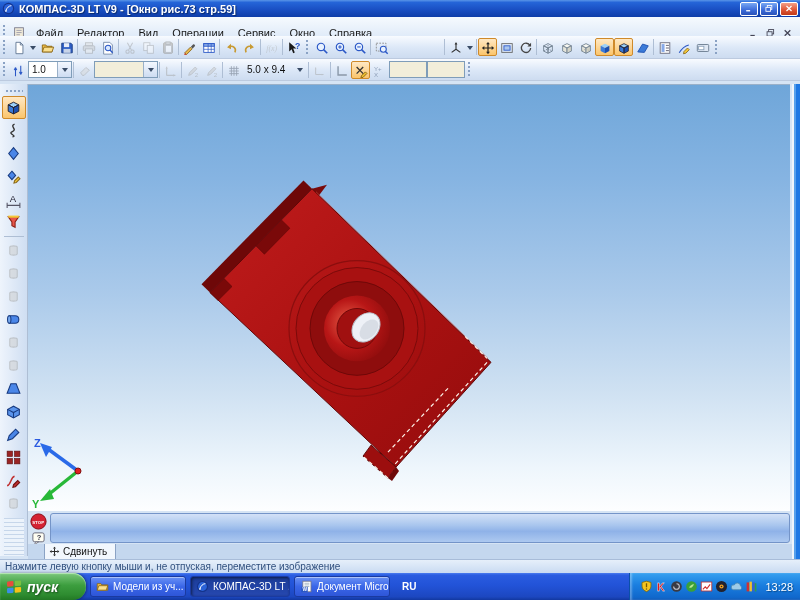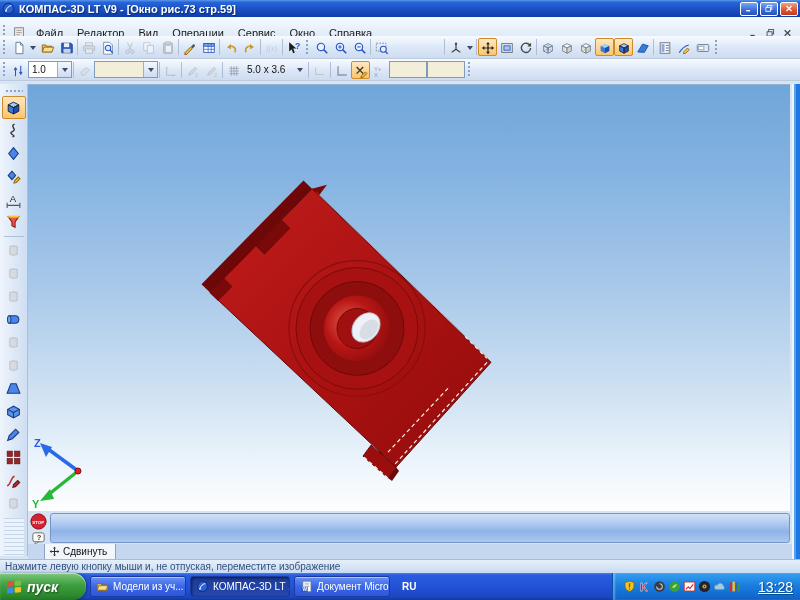--- a/index.html
+++ b/index.html
@@ -517,7 +517,7 @@
       </span>
     </div>
     <div class="combo flat" style="width: 64px; flex: 0 0 64px;">
-      <span class="val">5.0 x 3.6</span>
+      <span class="val">5.0 x 9.4</span>
       <span class="dd"></span>
     </div>
     <div class="sep"></div>

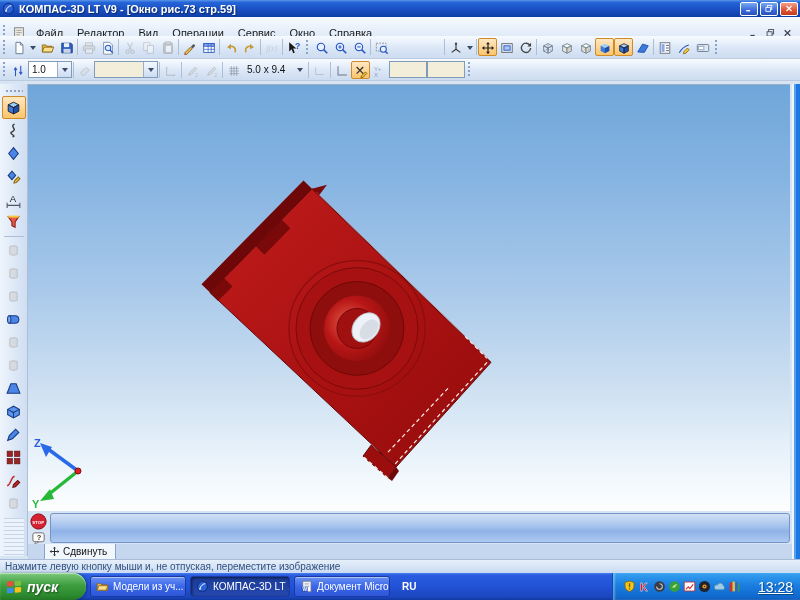--- a/index.html
+++ b/index.html
@@ -99,7 +99,7 @@
     border-left:1px solid #0a50a8;box-shadow:inset 2px 0 2px rgba(255,255,255,.3);}
   .tray-ico{width:13px;height:13px;display:flex;}
   .tray-ico svg{width:13px;height:13px;}
-  #clock{color:#fff;font-size:14px;margin-left:15px;text-shadow:1px 1px 1px #084a8a;text-decoration:underline;}
+  #clock{color:#fff;font-size:11px;margin-left:5px;text-shadow:1px 1px 1px #084a8a;}
 </style>
 </head>
 <body>

